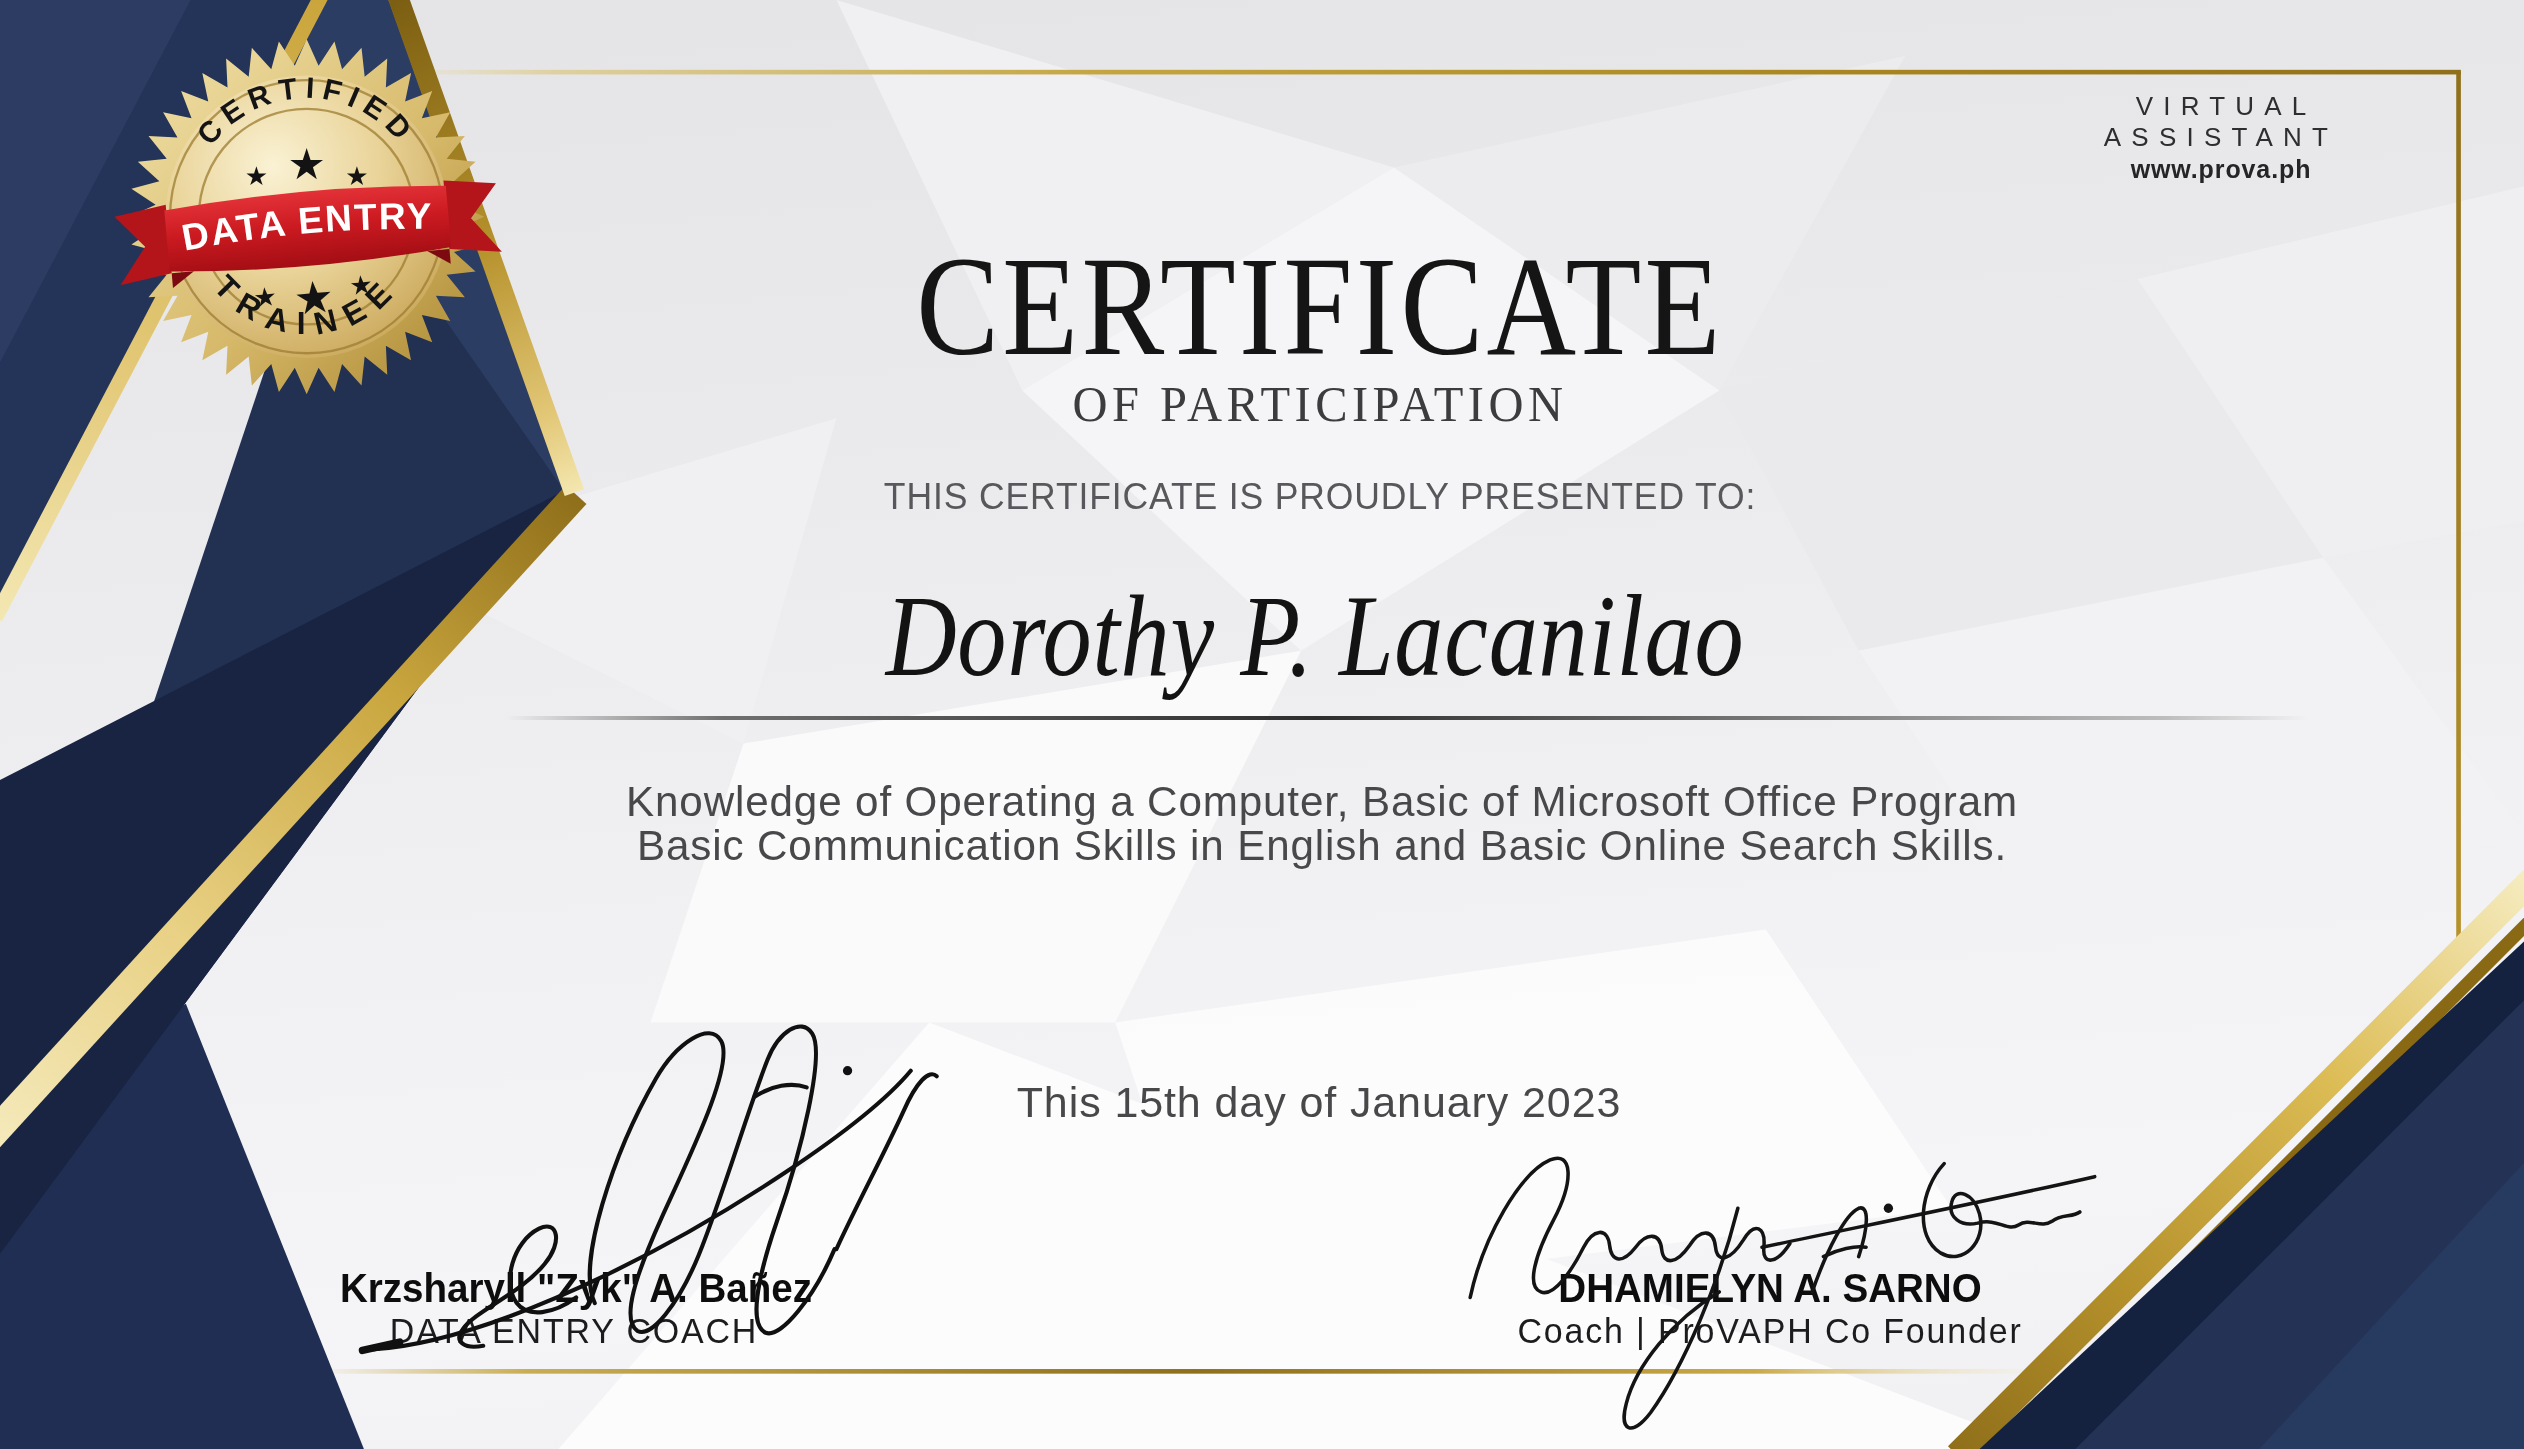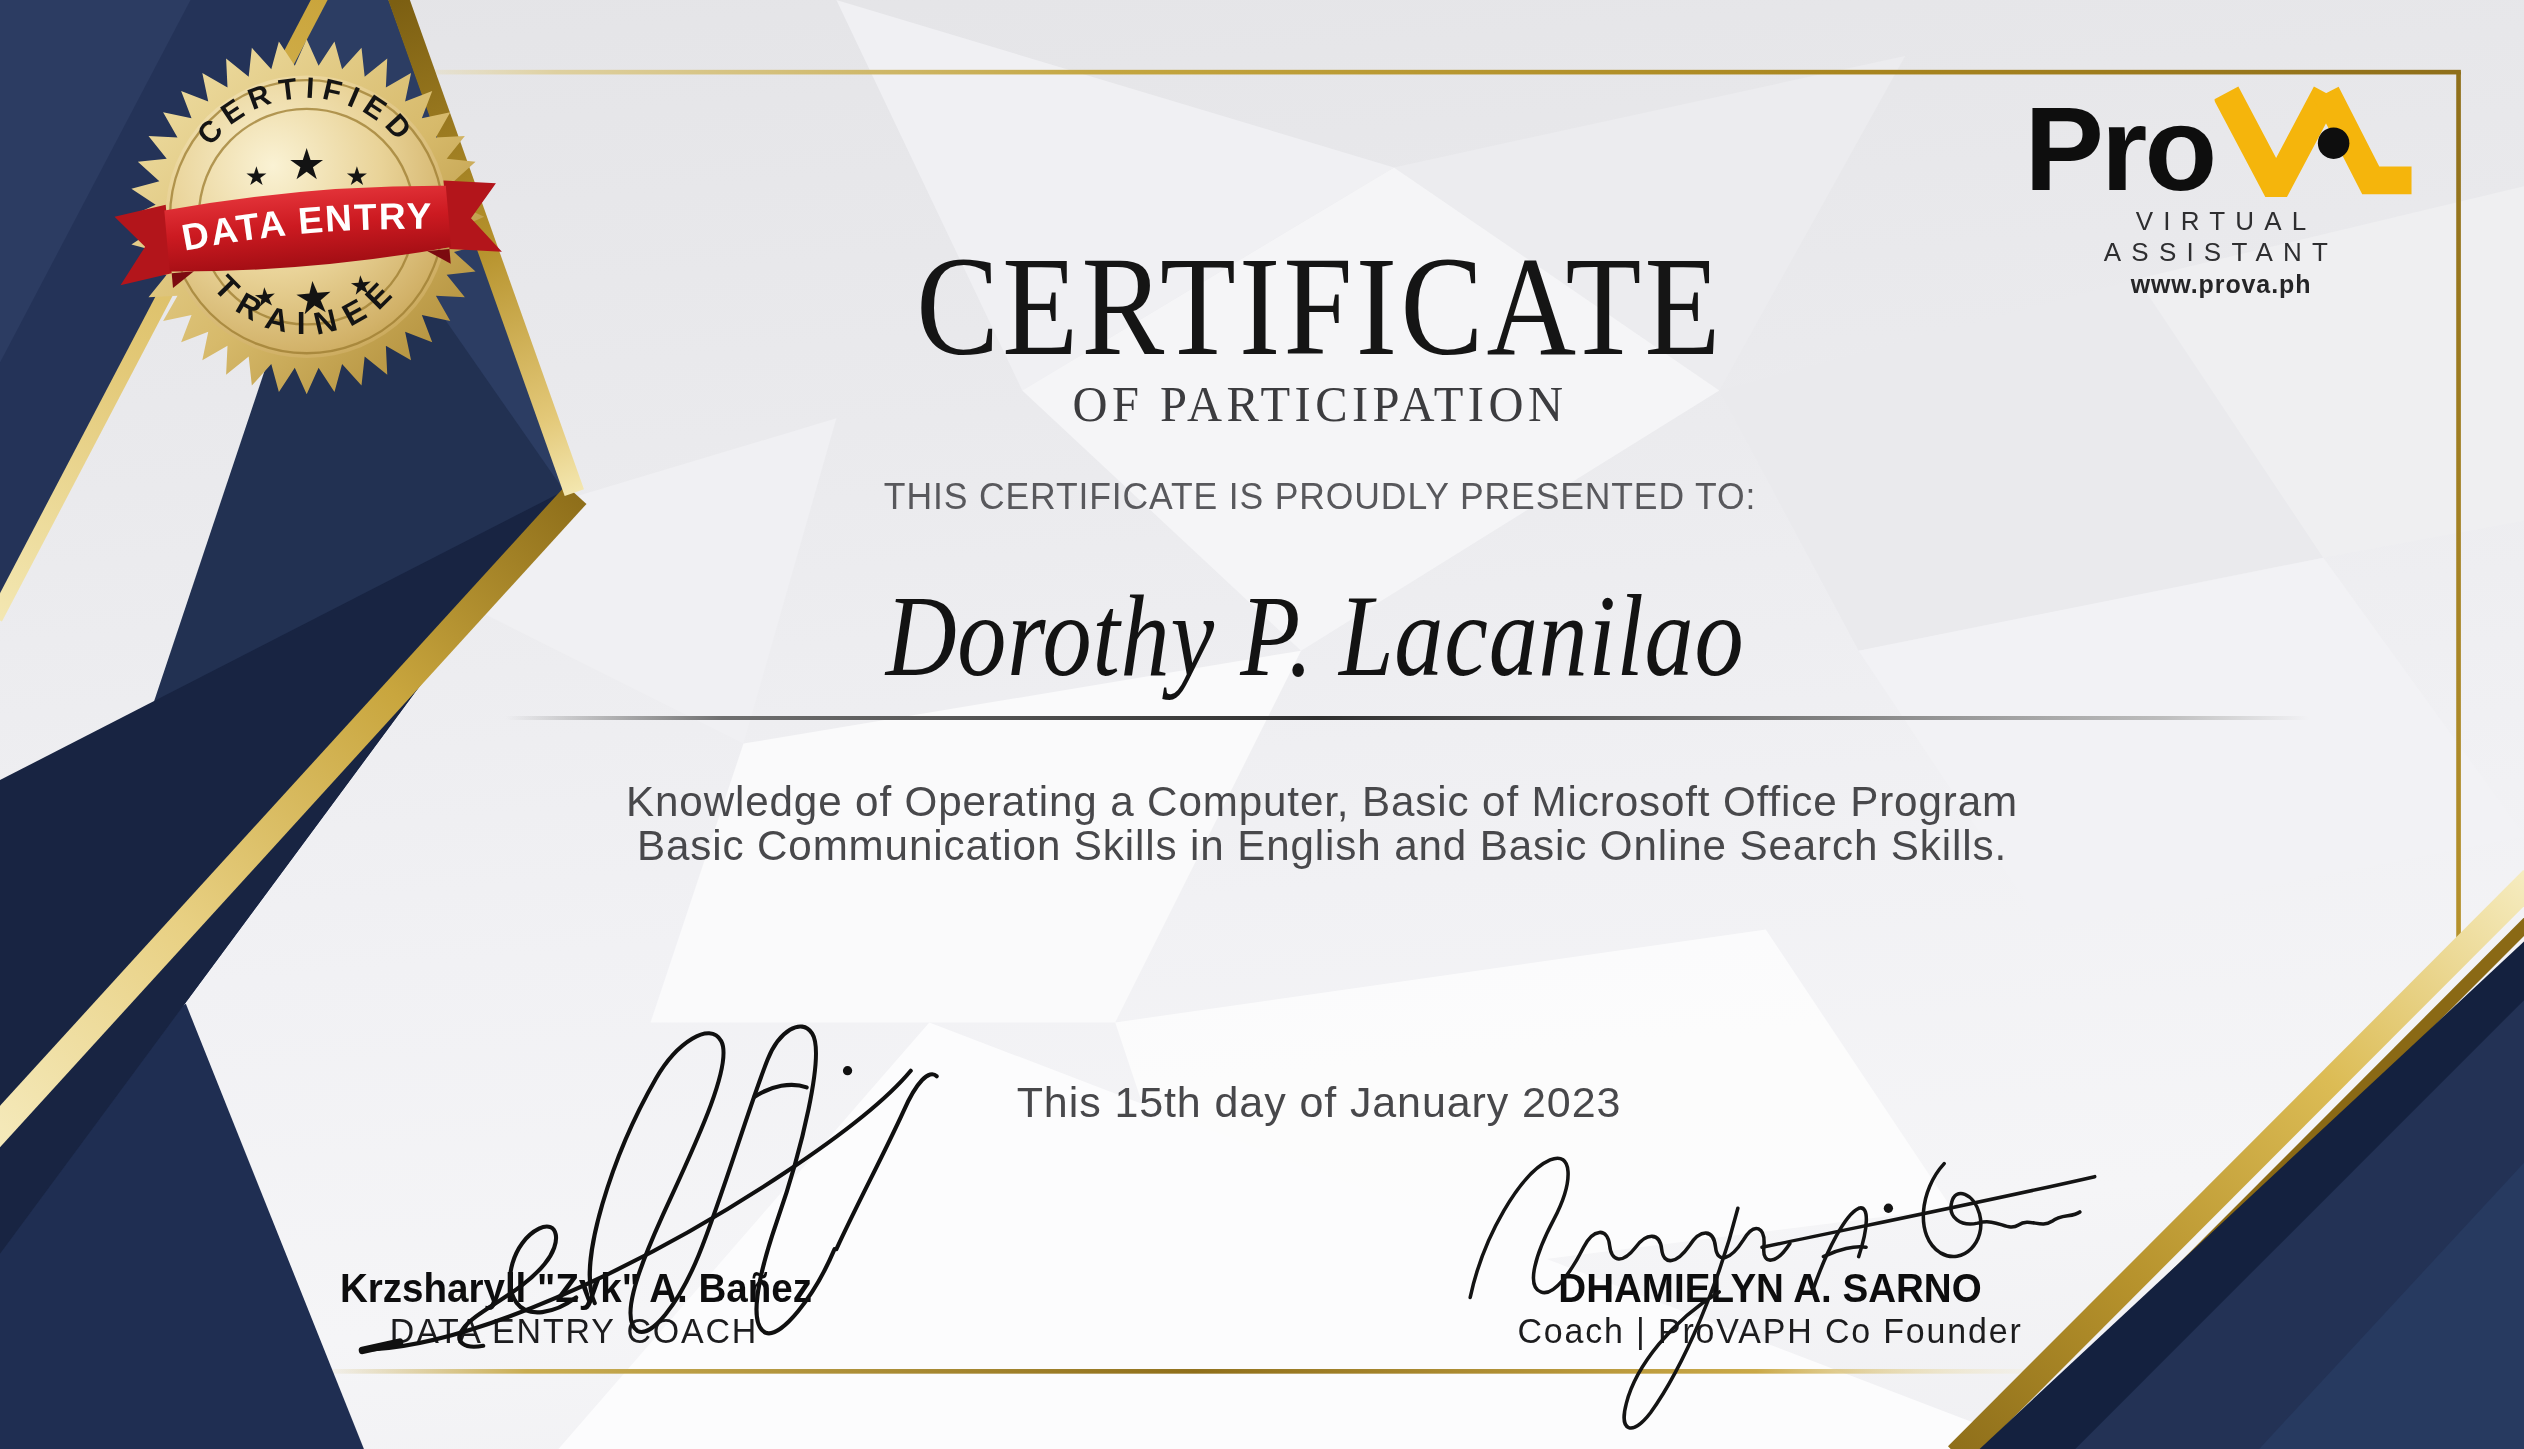--- a/index.html
+++ b/index.html
@@ -195,16 +195,6 @@
   <div class="abs sigtitle" style="left:1770px; top:1311px;">Coach | ProVAPH Co Founder</div>
 
   <div class="logo">
-    <div class="logo-row">
-      <span class="logo-pro">Pro</span>
-      <svg width="203" height="115" viewBox="0 0 218 124" role="img" aria-label="VA">
-        <g stroke="#f5b50c" stroke-width="30" fill="none" stroke-linecap="butt" stroke-linejoin="miter">
-          <path d="M 12 12 L 66 114 L 120 12"></path>
-          <path d="M 120 12 L 168 106 L 212 106"></path>
-        </g>
-        <circle cx="128" cy="66" r="17" fill="#0e0e0e"></circle>
-      </svg>
-    </div>
     <div class="logo-tag">VIRTUAL ASSISTANT</div>
     <div class="logo-site">www.prova.ph</div>
   </div>

